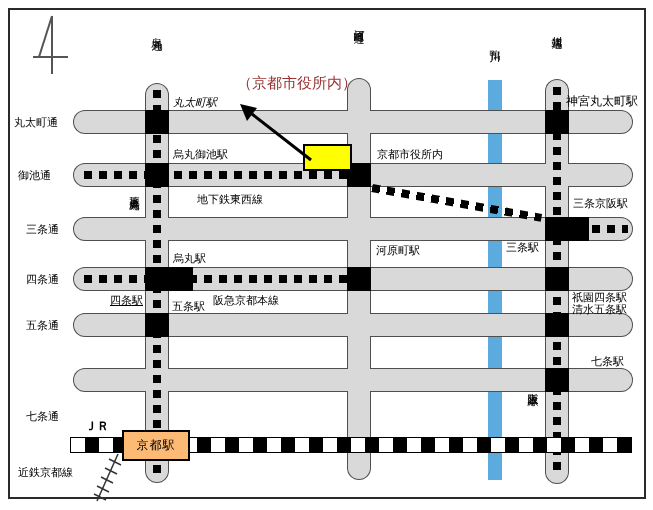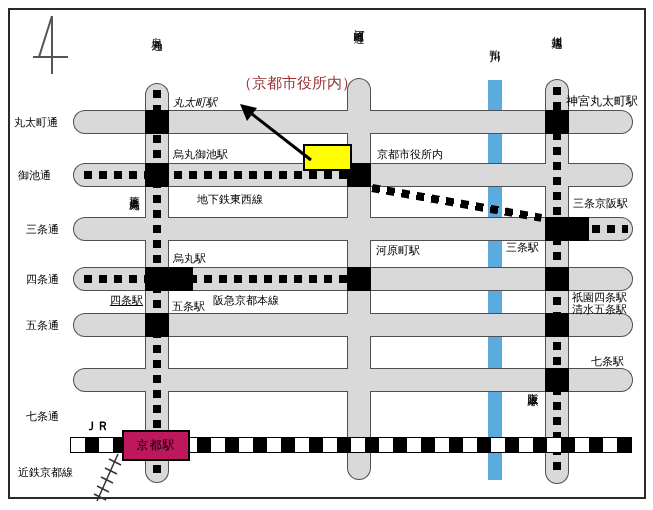--- a/index.html
+++ b/index.html
@@ -18,7 +18,7 @@
   .lbl{font-size:11px;line-height:13px;white-space:nowrap;}
   .vlbl{font-size:11px;line-height:13px;writing-mode:vertical-rl;text-orientation:upright;letter-spacing:1px;white-space:nowrap;}
   .title{width:150px;text-align:center;font-size:15px;line-height:16px;color:#993333;font-weight:500;}
-  .kyotobox{background:#be185d;border:2px solid #000;display:flex;align-items:center;justify-content:center;
+  .kyotobox{background:#fdba74;border:2px solid #000;display:flex;align-items:center;justify-content:center;
             font-size:12px;letter-spacing:1px;}
   .ybox{background:#ffff00;border:2px solid #000;}
   svg{position:absolute;left:0;top:0;}

